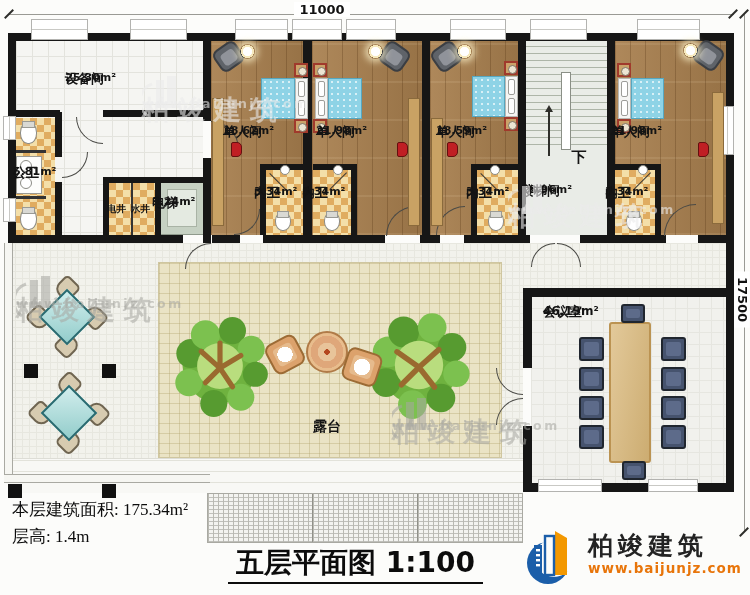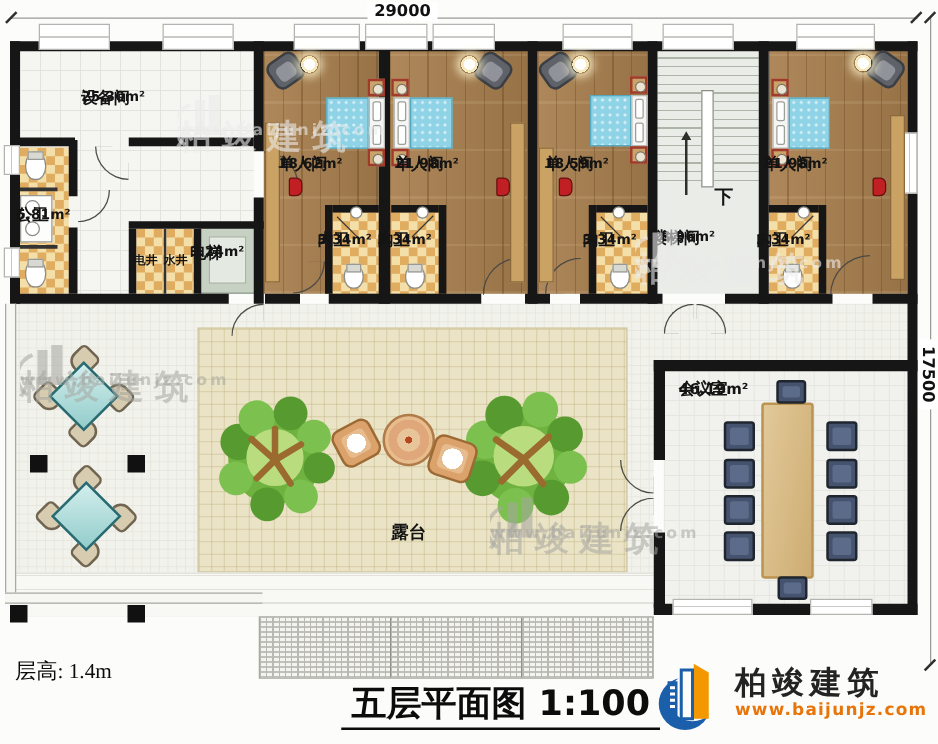--- a/index.html
+++ b/index.html
@@ -409,7 +409,7 @@
   <div class="dline" style="left:8px;top:14px;width:726px;height:1px;"></div>
   <div class="tick" style="left:3px;top:13px;"></div>
   <div class="tick" style="left:727px;top:13px;"></div>
-  <div class="dimt" style="left:294px;top:2px;width:56px;">29000</div>
+  <div class="dimt" style="left:294px;top:2px;width:56px;">11000</div>
   <div class="dline" style="left:744px;top:14px;width:1px;height:518px;"></div>
   <div class="tick" style="left:738px;top:13px;"></div>
   <div class="tick" style="left:738px;top:531px;"></div>

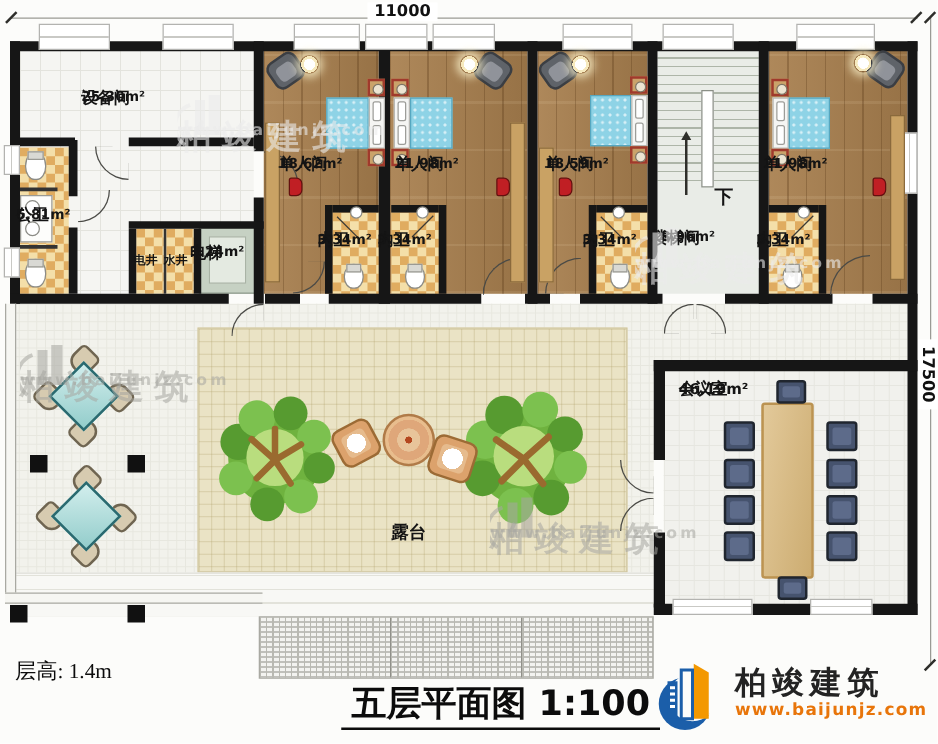--- a/index.html
+++ b/index.html
@@ -468,6 +468,7 @@
       </div>
   </div>
 
+  <div class="info" style="left:12px;top:498px;">本层建筑面积: 175.34m²</div>
   <div class="info" style="left:12px;top:525px;">层高: 1.4m</div>
   <div style="left:228px;top:544px;width:300px;text-align:right;">
     <span class="title" style="position:static;"><span style="position:static;">五层平面图</span>&nbsp;<span style="position:static;">1:100</span></span>

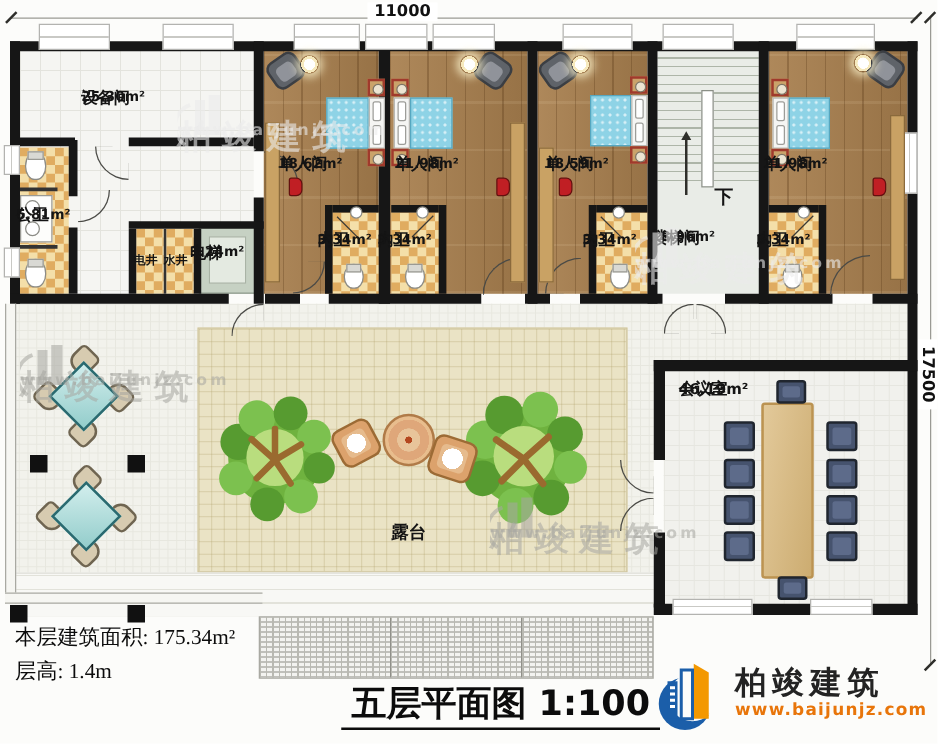--- a/index.html
+++ b/index.html
@@ -470,7 +470,7 @@
 
   <div class="info" style="left:12px;top:498px;">本层建筑面积: 175.34m²</div>
   <div class="info" style="left:12px;top:525px;">层高: 1.4m</div>
-  <div style="left:228px;top:544px;width:300px;text-align:right;">
+  <div style="left:228px;top:544px;width:300px;text-align:left;">
     <span class="title" style="position:static;"><span style="position:static;">五层平面图</span>&nbsp;<span style="position:static;">1:100</span></span>
   </div>
 

